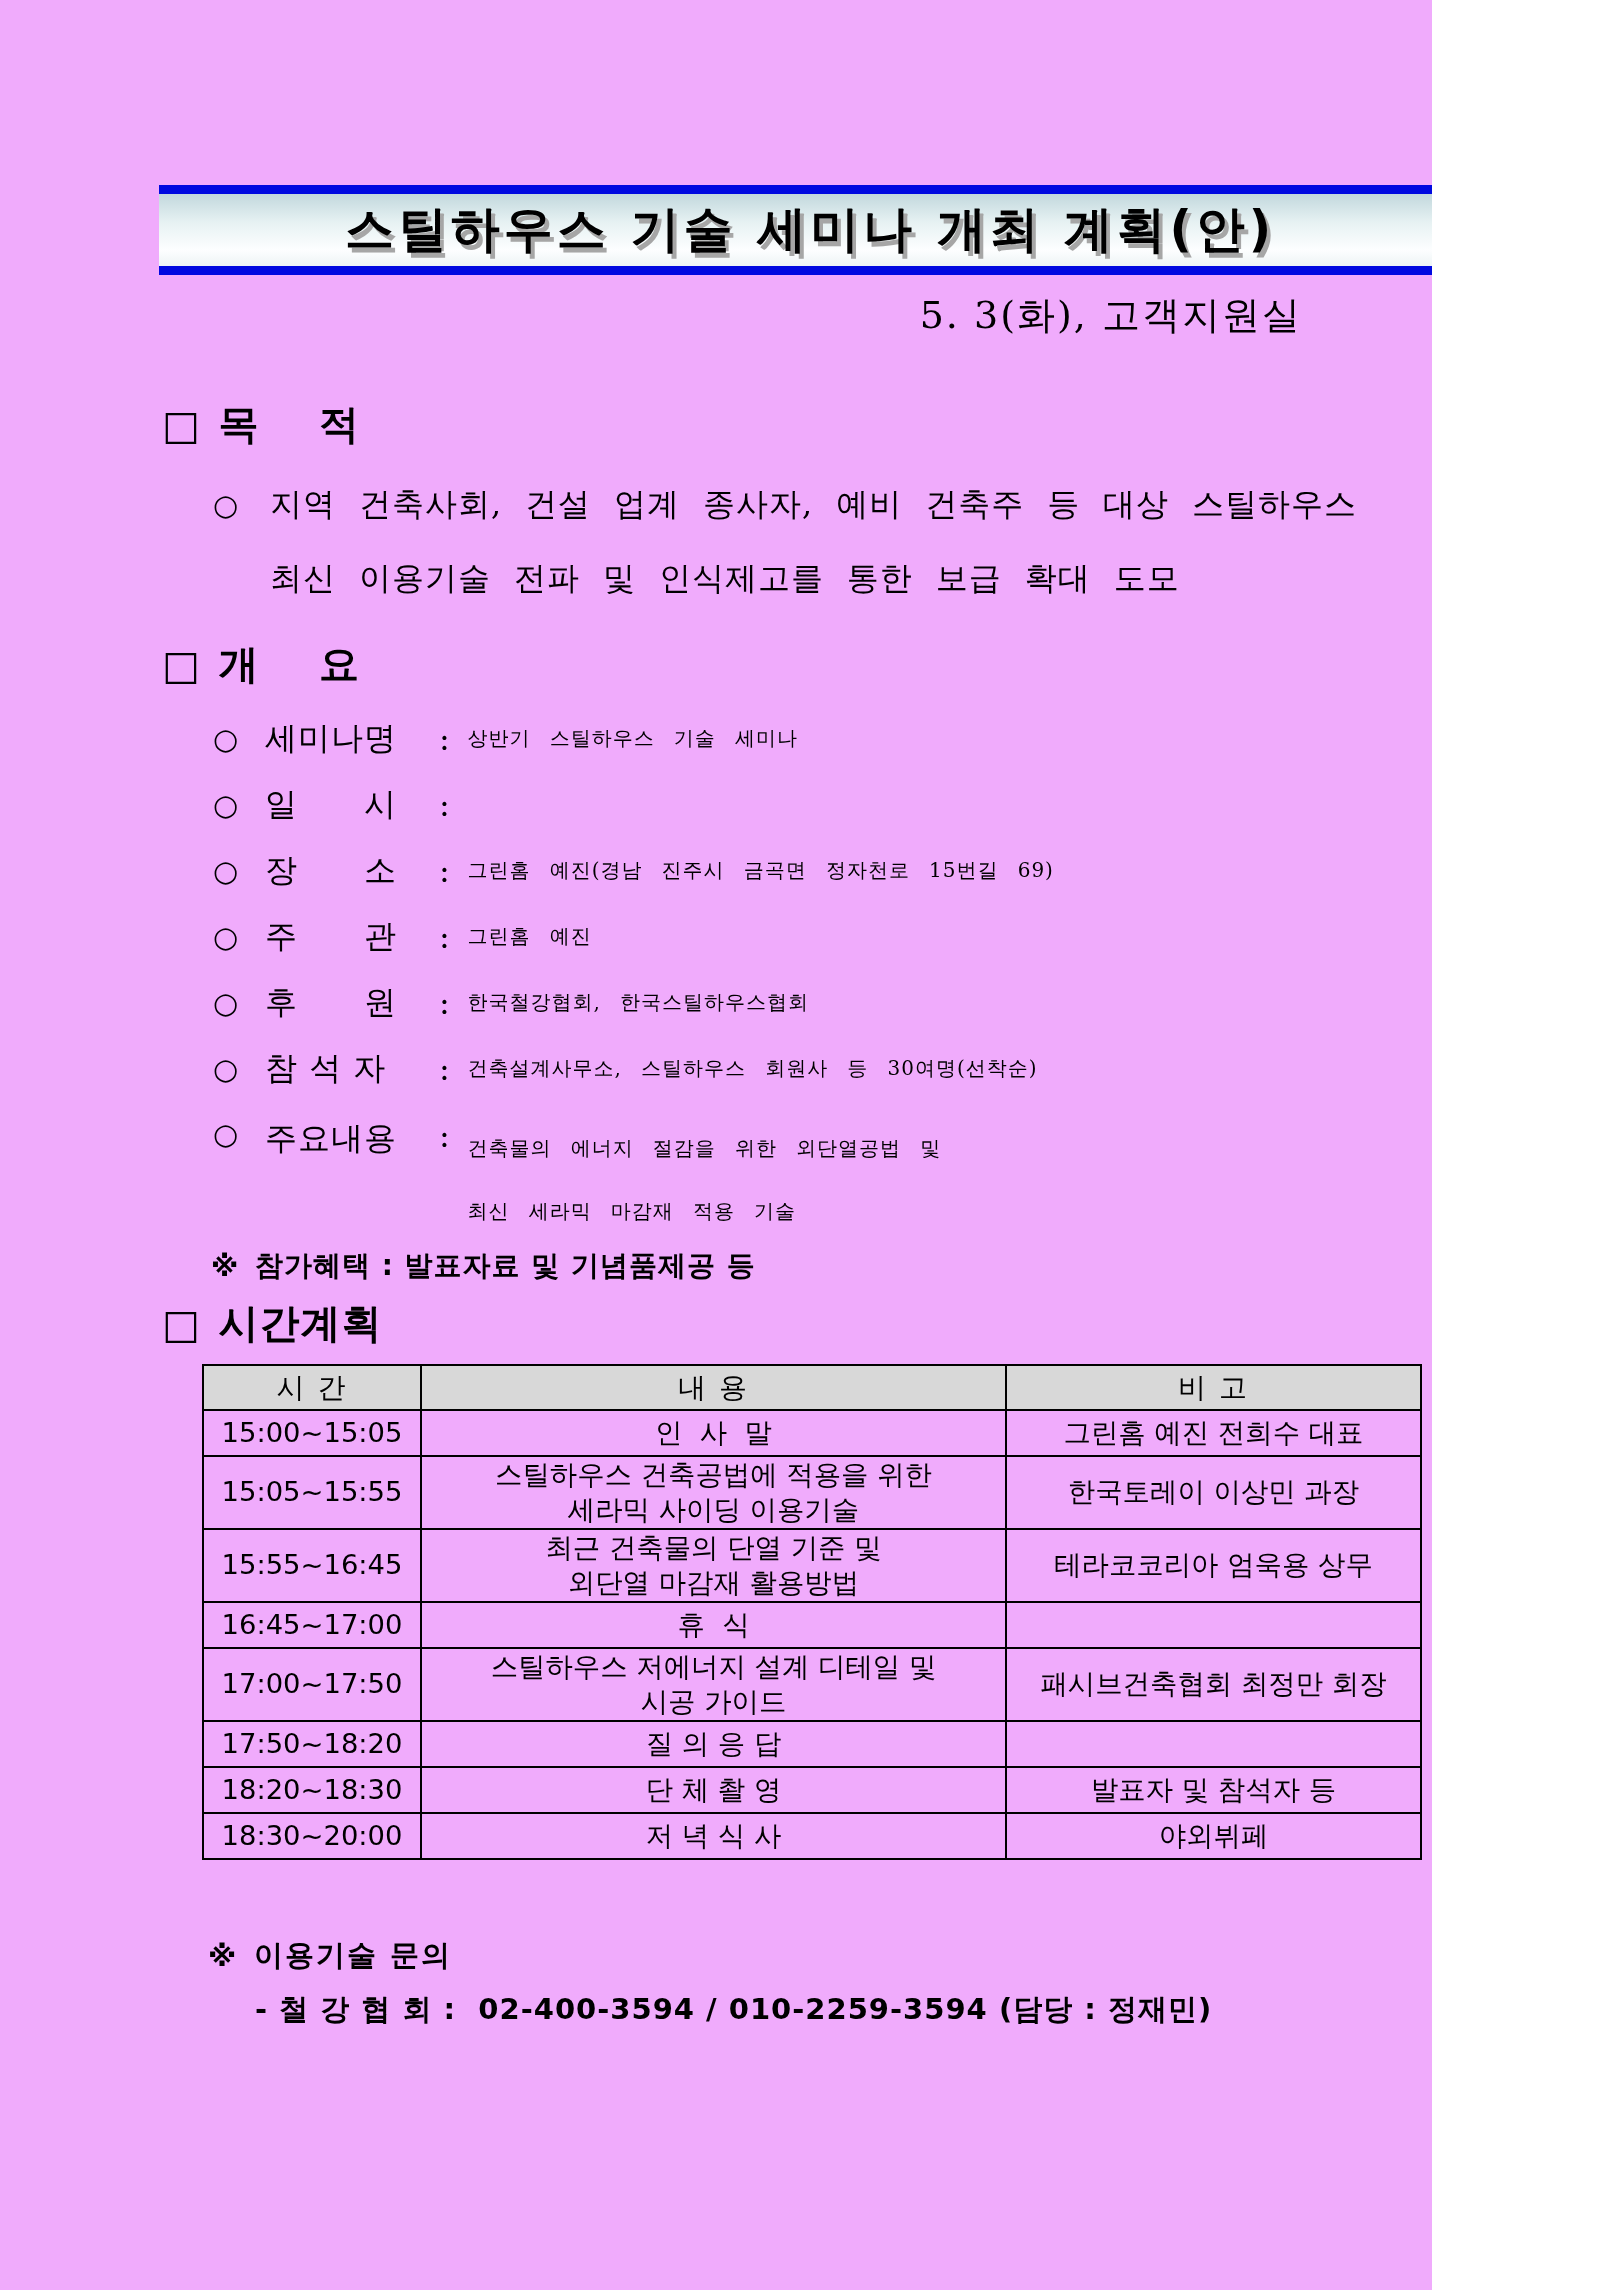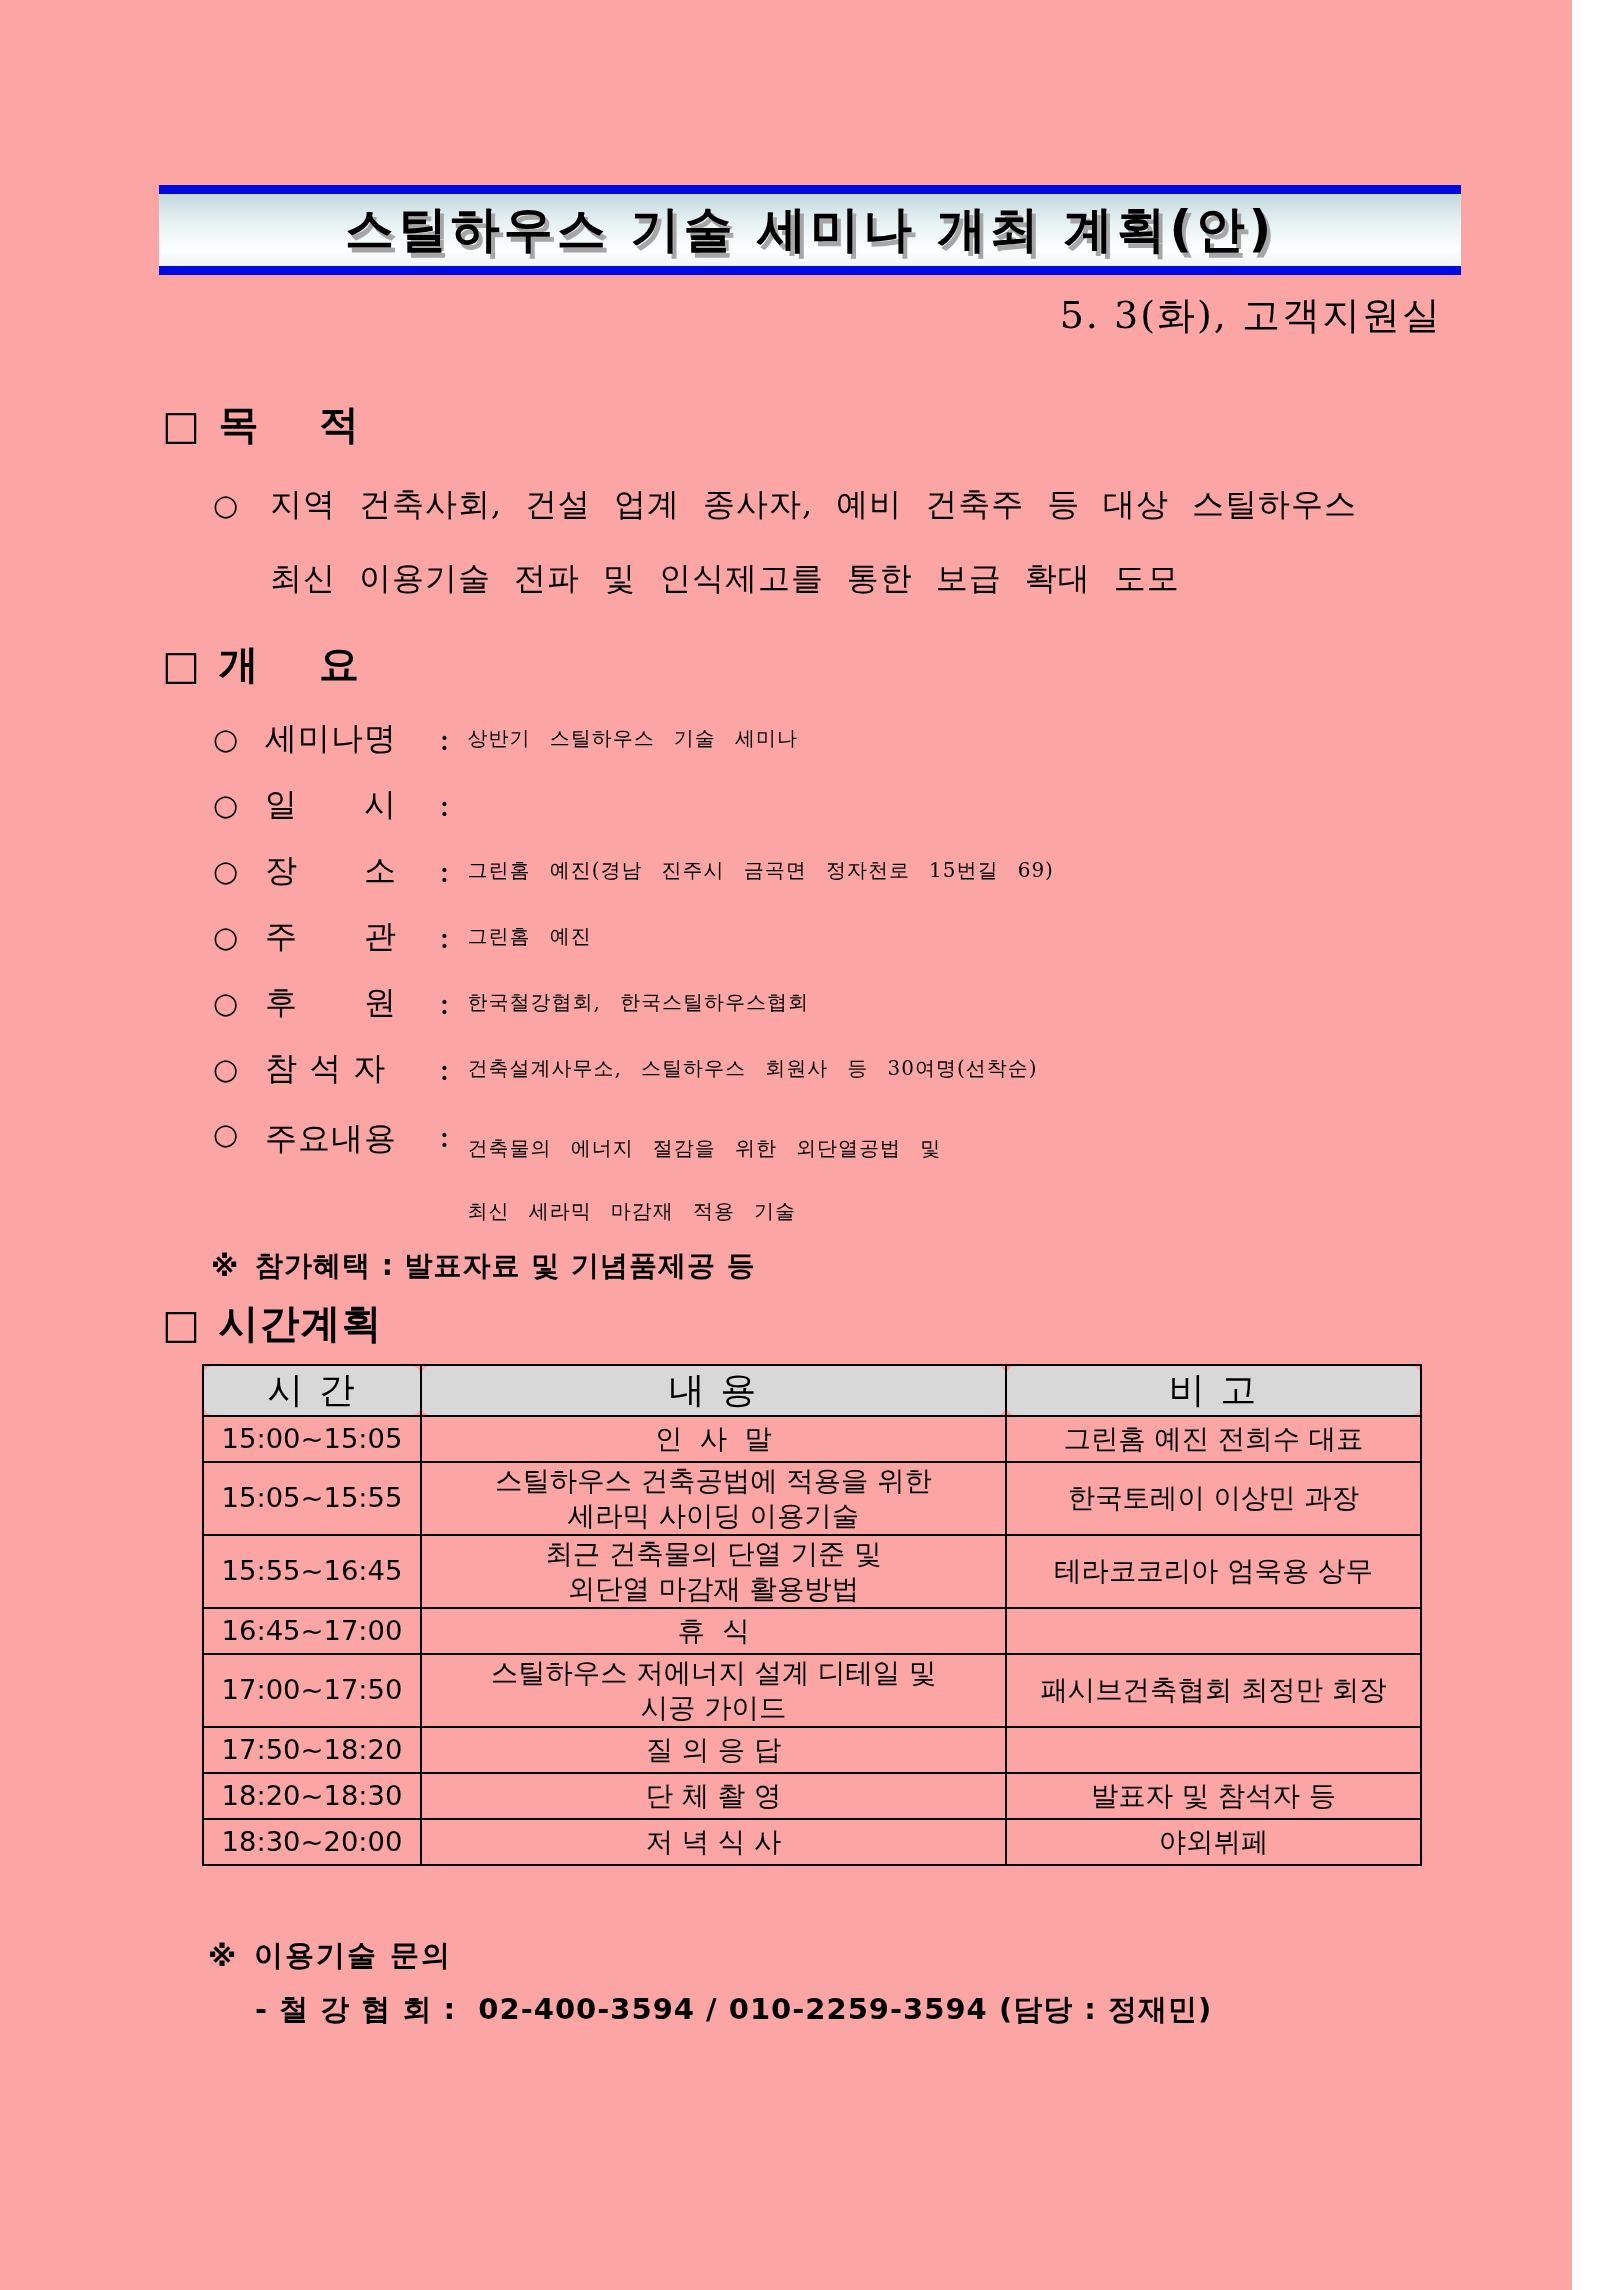--- a/index.html
+++ b/index.html
@@ -4,7 +4,7 @@
 <style>
   html, body { margin:0; padding:0; background:#ffffff; }
   .page {
-    position:relative; width:1572px; height:2291px; background:#fca5a5;
+    position:relative; width:1432px; height:2291px; background:#f0abfc;
     font-family:"DejaVu Serif", serif; color:#000; overflow:hidden;
   }
 

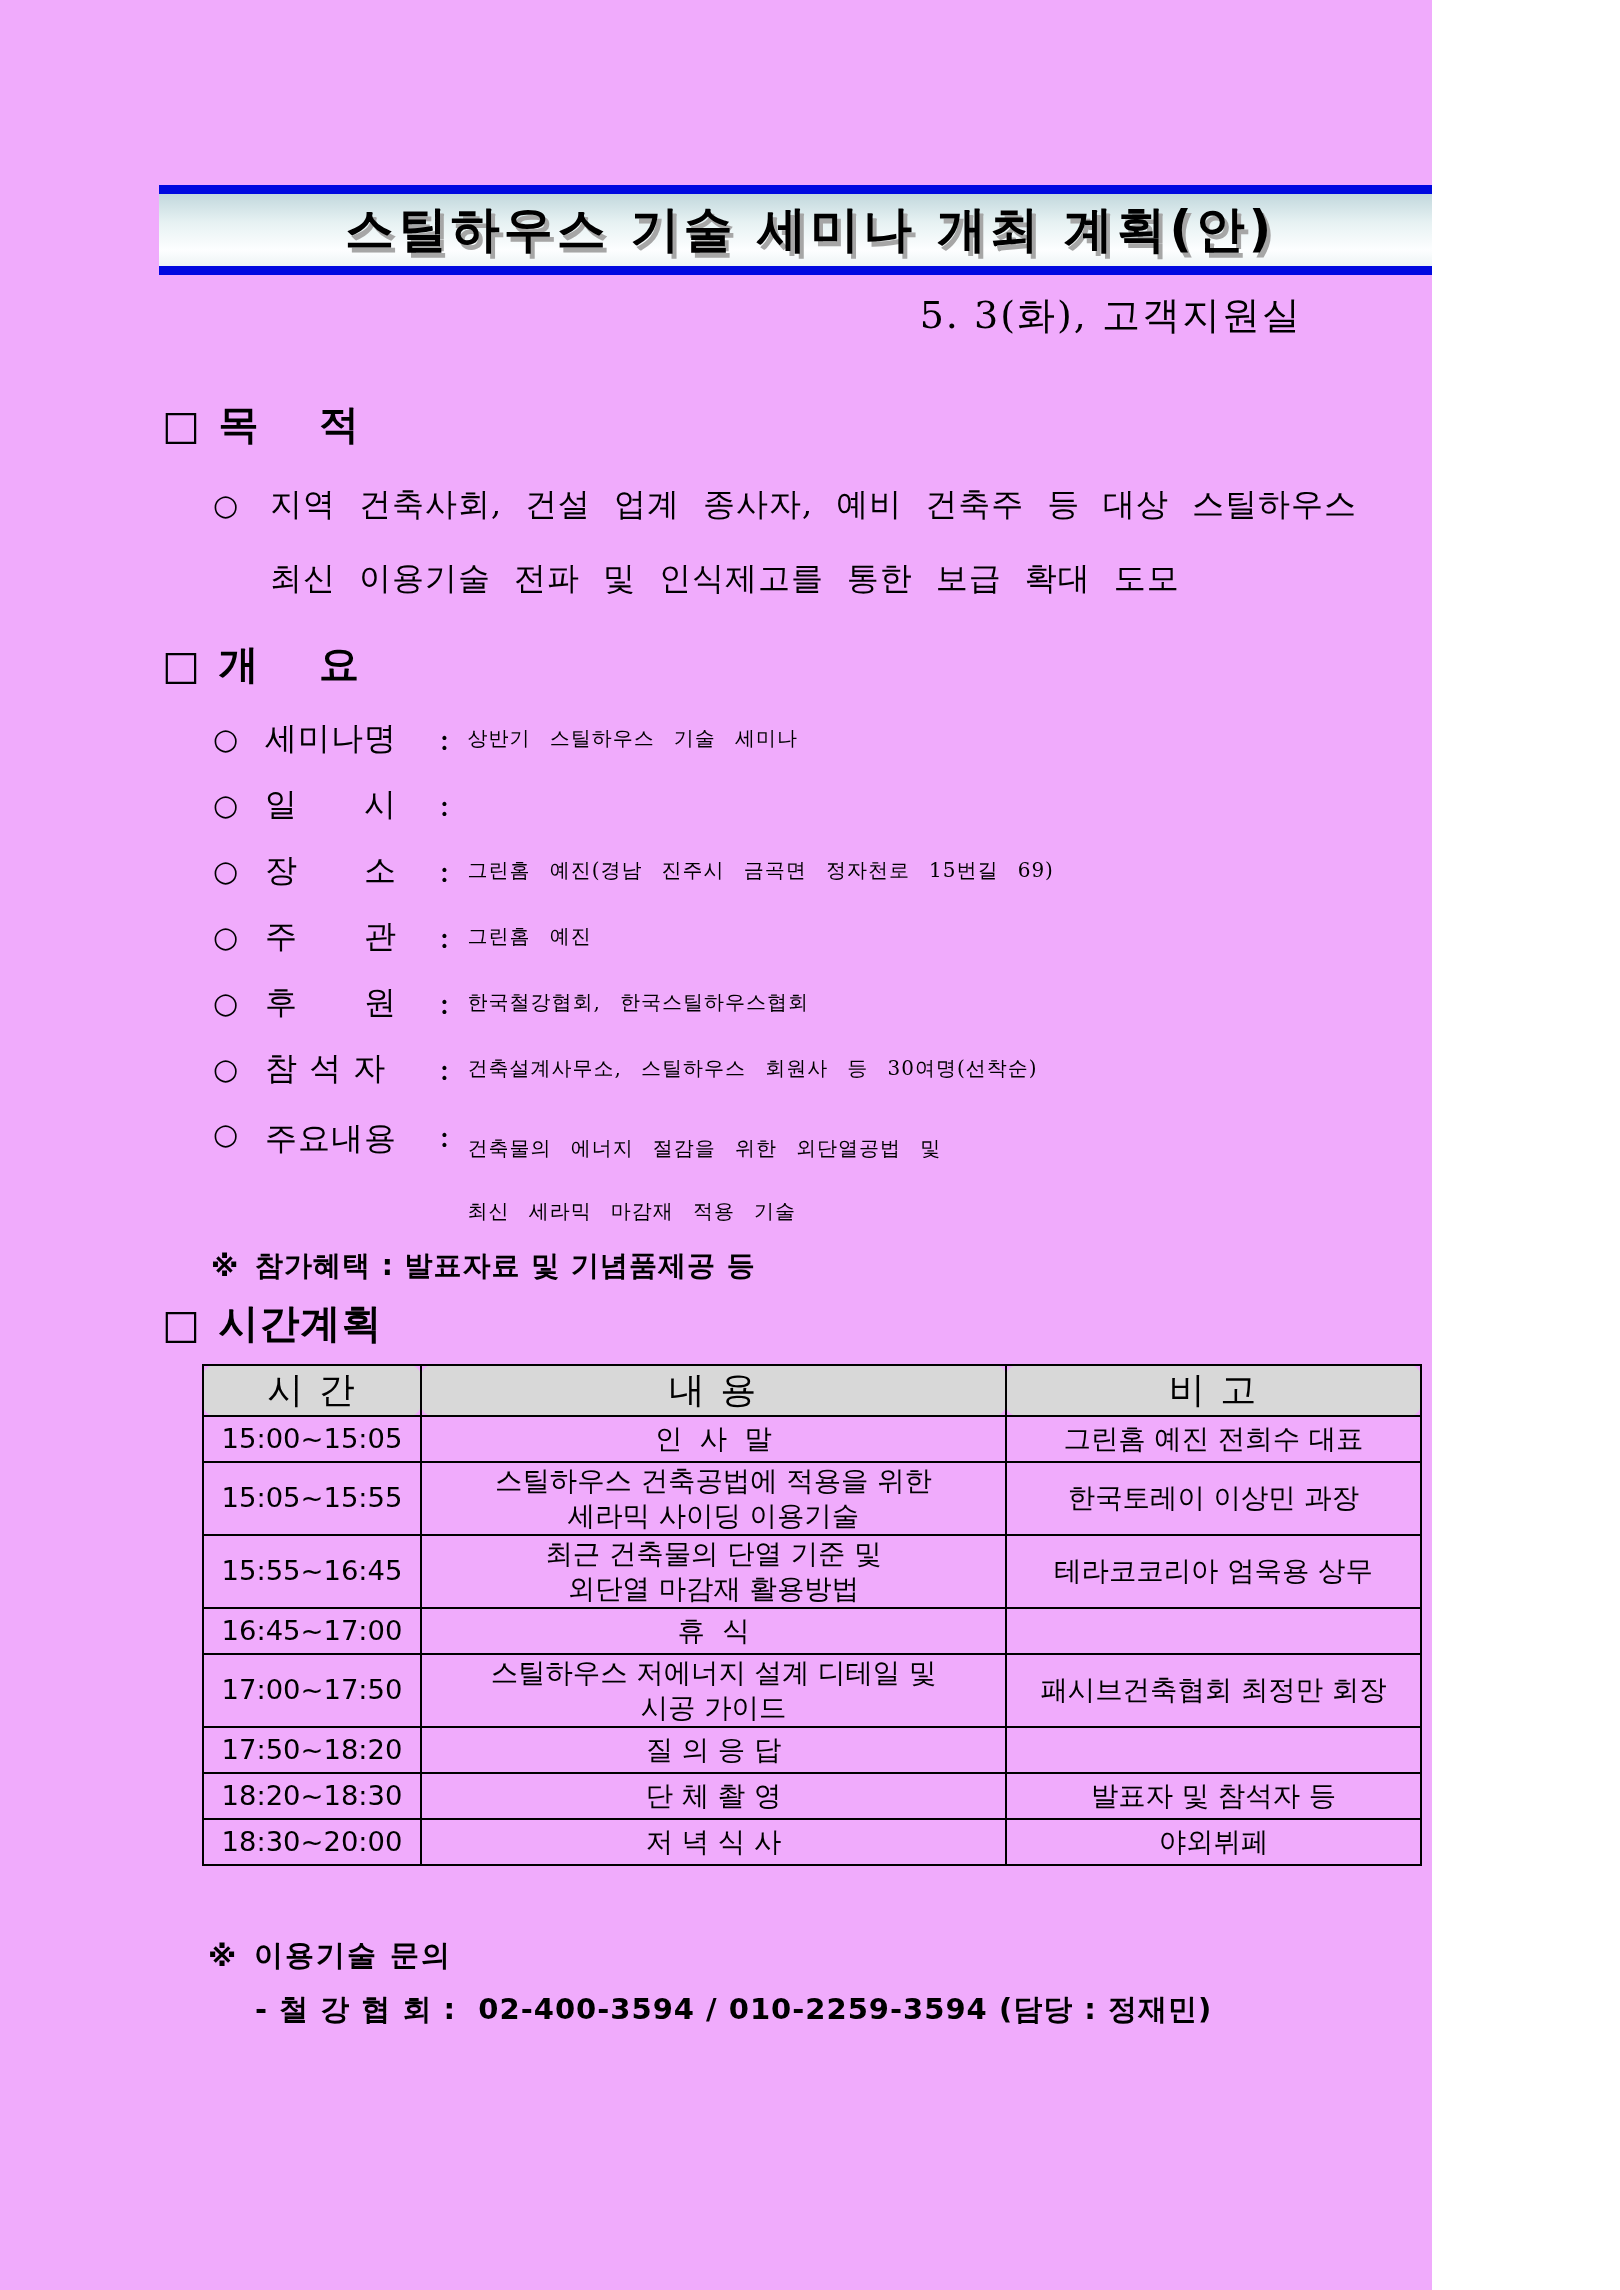--- a/index.html
+++ b/index.html
@@ -64,7 +64,7 @@
     font-family:"DejaVu Sans", sans-serif; font-size:27.4px;
   }
   .sched-table td, .sched-table th { border:2px solid #000; text-align:center; vertical-align:middle; padding:0; }
-  .sched-table th { background:#d8d8d8; font-weight:normal; font-size:36px; letter-spacing:2px; height:43px; white-space:pre;border-radius:12px; }
+  .sched-table th { background:#d8d8d8; font-weight:normal; font-size:28px; letter-spacing:2px; height:43px; white-space:pre; }
   .sched-table .h-s { height:46px;padding-left:24px; }
   .sched-table .h-d { height:73px; }
   .cell { white-space:pre-wrap; line-height:1.25; }

